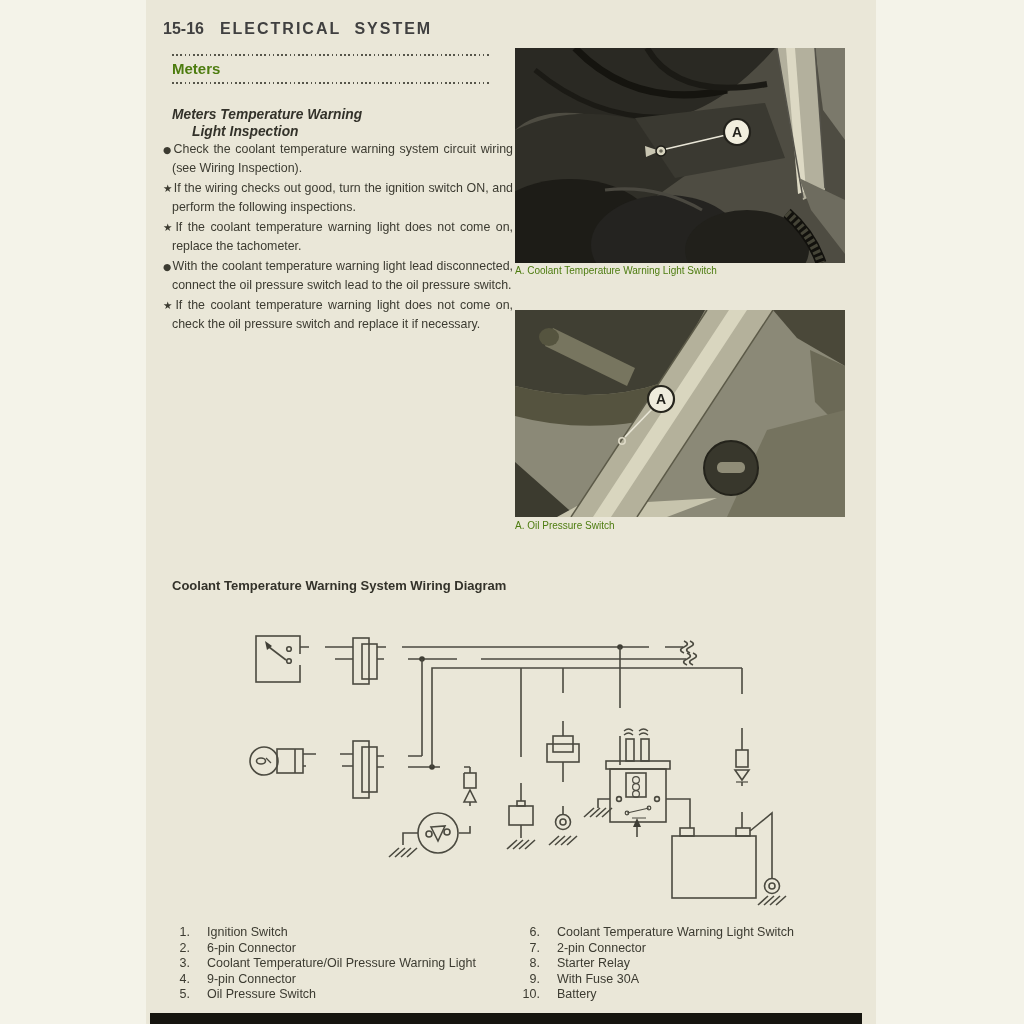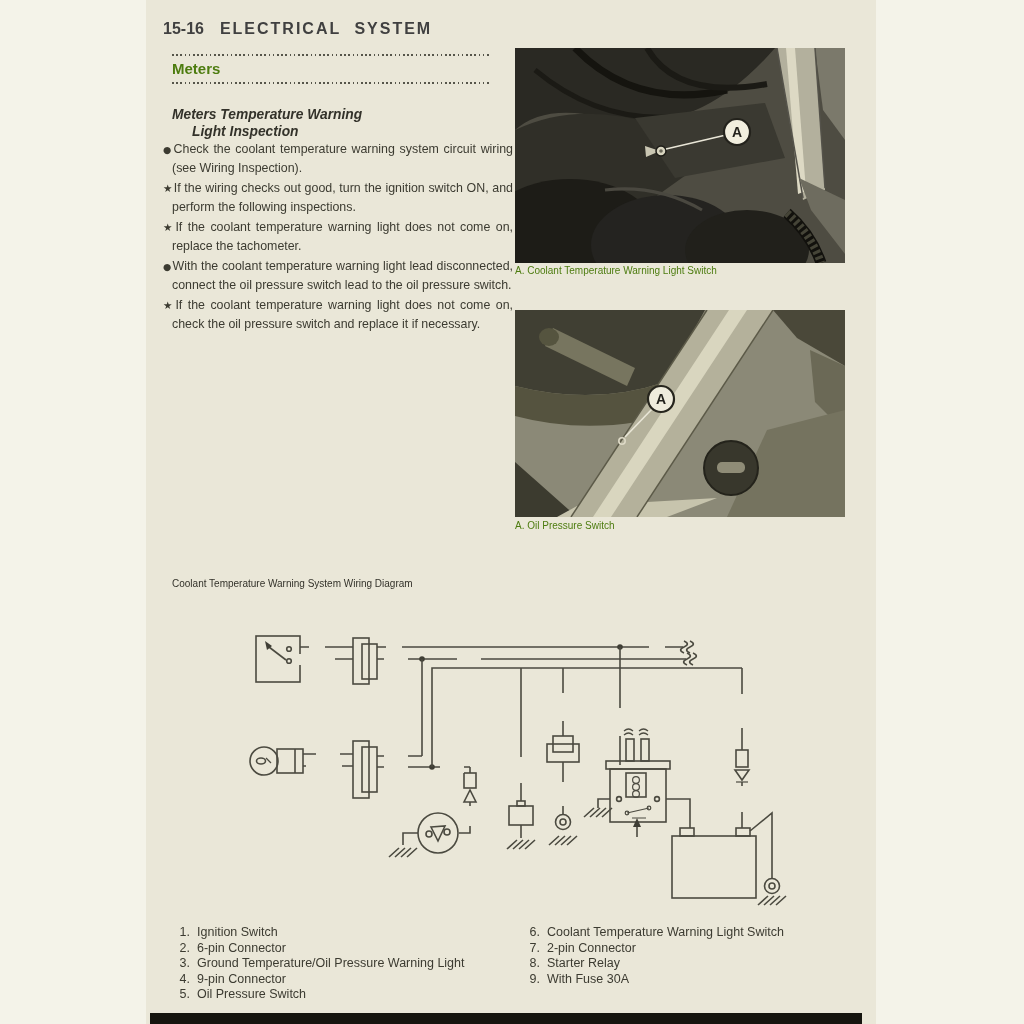--- a/index.html
+++ b/index.html
@@ -29,7 +29,7 @@
   .photo{overflow:hidden}
   .caption{font-size:10px;color:#4d7c0f;white-space:nowrap}
   
-  .diagram-title{left:172px;top:578px;font-weight:normal;font-size:10px;color:#33322a}
+  .diagram-title{left:172px;top:578px;font-weight:bold;font-size:13px;color:#33322a}
   #wiring{left:240px;top:618px}
   #wiring *{stroke:#4b4a40;fill:none;stroke-width:1.6px}
   #wiring .dotj{fill:#3f3e35;stroke:none}

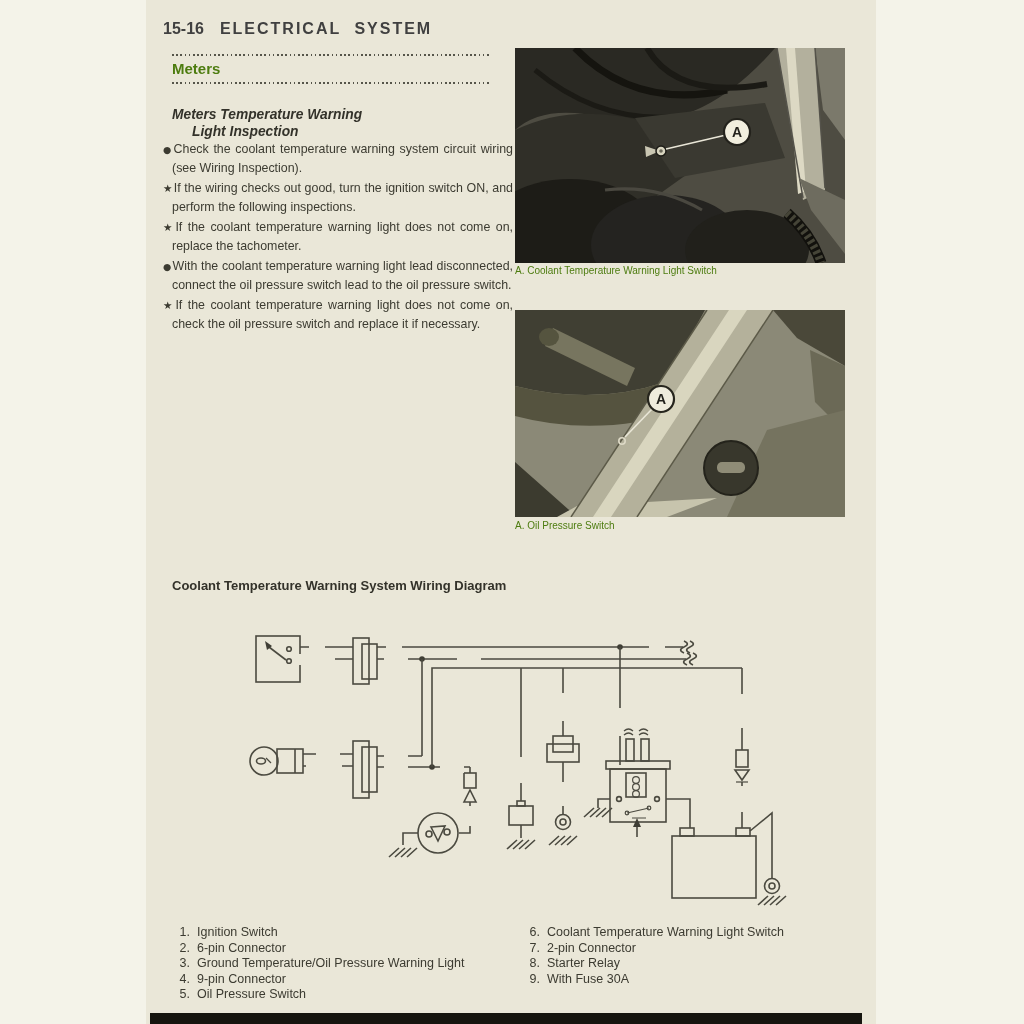--- a/index.html
+++ b/index.html
@@ -48,7 +48,7 @@
   .lnum{flex:none;text-align:right}
   #legend-left .lnum{width:24px}
   #legend-right .lnum{width:40px}
-  .llab{margin-left:7px}
+  .llab{margin-left:17px}
   
   .bottom-bar{left:150px;top:1013px;width:712px;height:11px;background:#16150f}
   

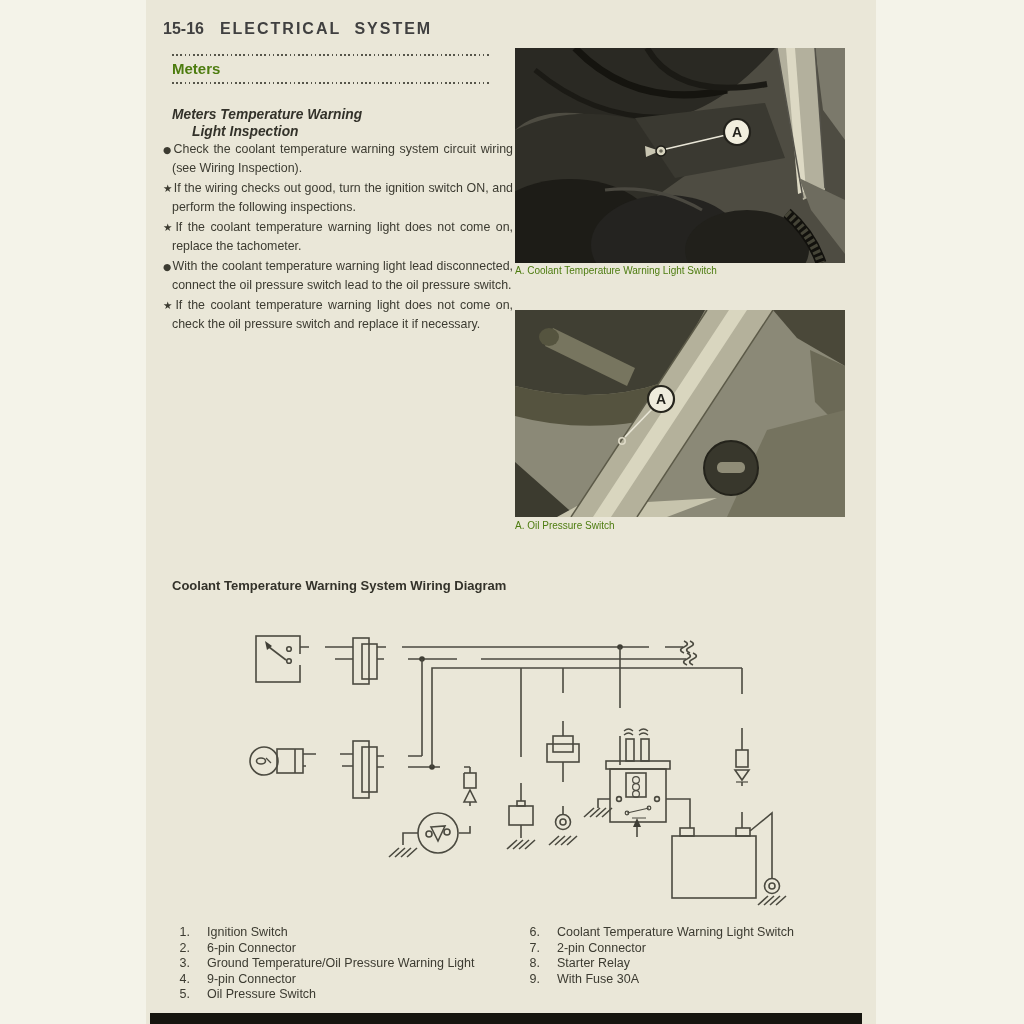--- a/index.html
+++ b/index.html
@@ -295,7 +295,7 @@
     </div>
     <div class="lrow">
       <span class="lnum">3.</span>
-      <span class="llab">Ground Temperature/Oil Pressure Warning Light</span>
+      <span class="llab">Coolant Temperature/Oil Pressure Warning Light</span>
     </div>
     <div class="lrow">
       <span class="lnum">4.</span>

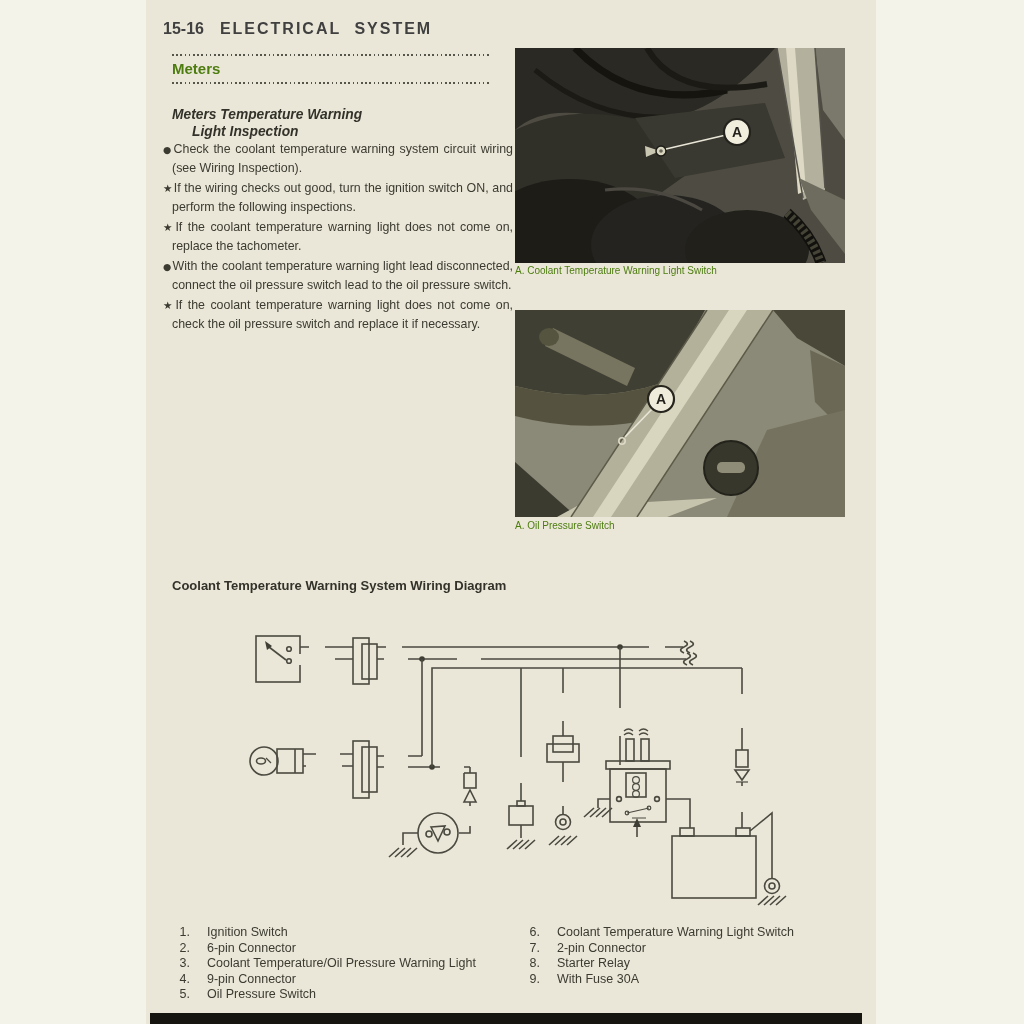--- a/index.html
+++ b/index.html
@@ -323,6 +323,10 @@
       <span class="lnum">9.</span>
       <span class="llab">With Fuse 30A</span>
     </div>
+    <div class="lrow">
+      <span class="lnum">10.</span>
+      <span class="llab">Battery</span>
+    </div>
   </div>
 
 <div class="abs bottom-bar"></div>

